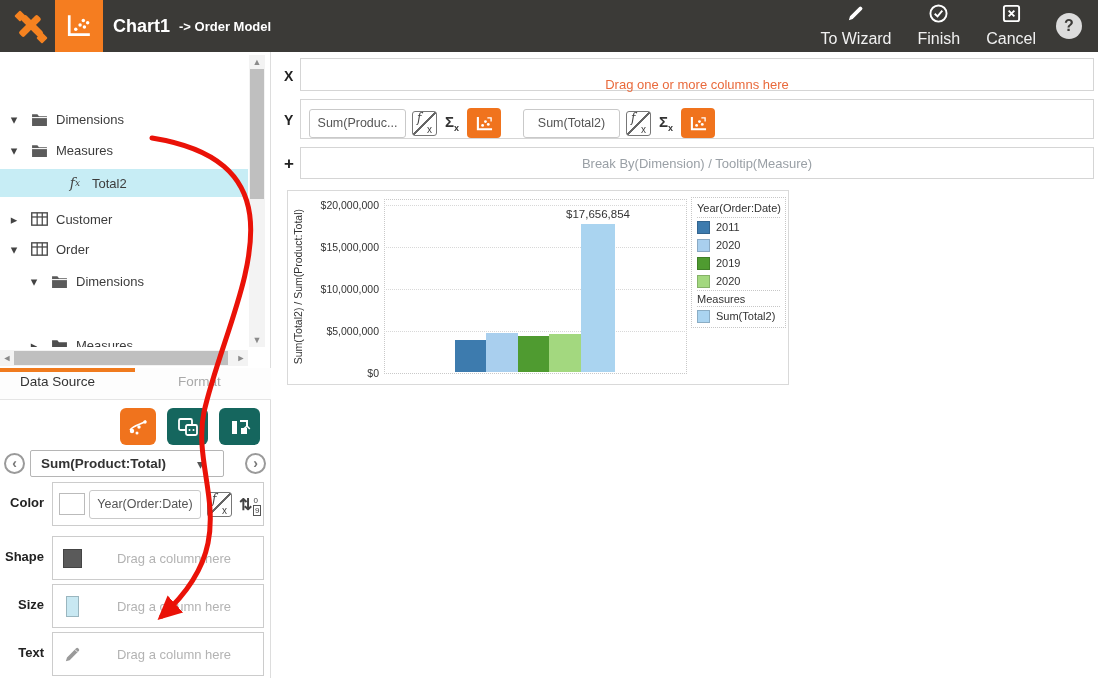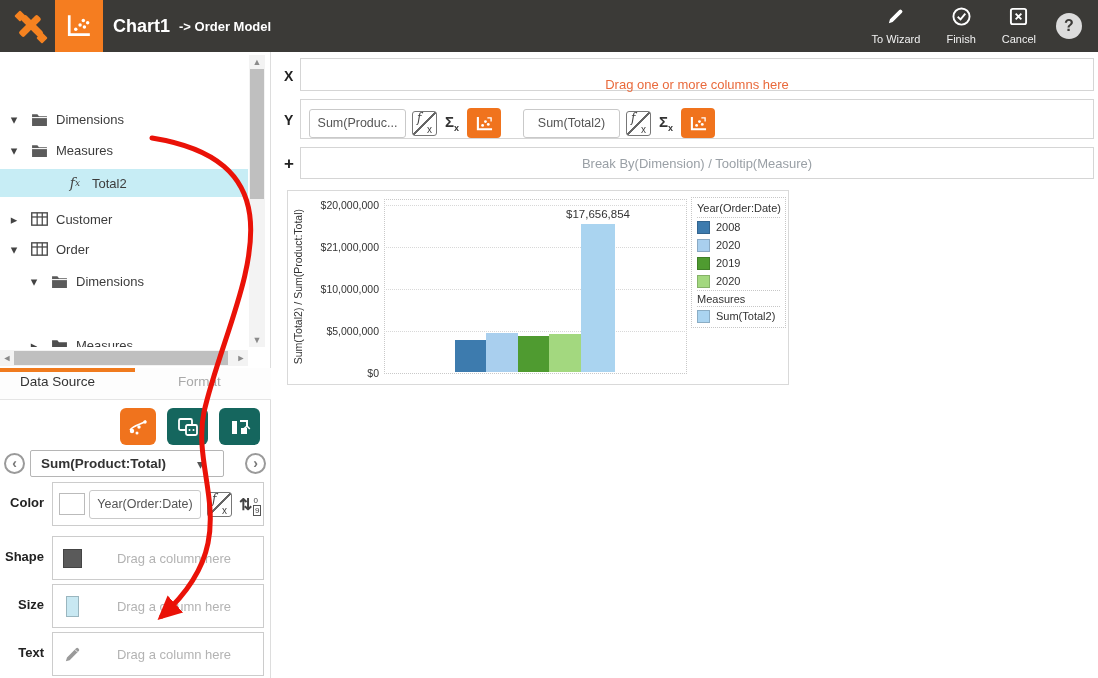--- a/index.html
+++ b/index.html
@@ -14,7 +14,7 @@
   .subtitle { color:#fff; font-size:13px; font-weight:bold; }
   .hactions { position:absolute; right:62px; top:0; height:52px; display:flex; align-items:center; gap:26px; }
   .haction { display:flex; flex-direction:column; align-items:center; gap:3px; cursor:pointer; }
-  .haction .hlabel { color:#f1f1f1; font-size:11px; }
+  .haction .hlabel { color:#f1f1f1; font-size:16px; }
   .helpbtn { position:absolute; right:16px; top:13px; width:26px; height:26px; border-radius:50%; background:#dcdcdc; color:#3b3a37; font-weight:bold; font-size:16px; display:flex; align-items:center; justify-content:center; }
 
   

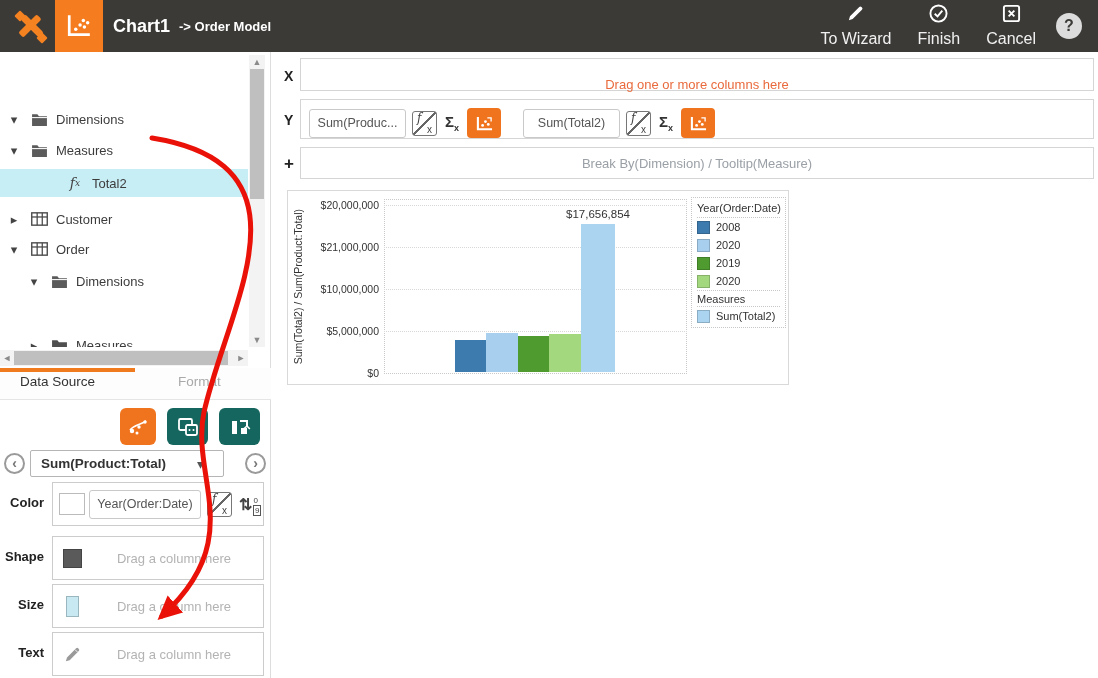--- a/index.html
+++ b/index.html
@@ -408,7 +408,7 @@
       <div id="legend-entries">
           <div class="lrow">
             <span class="sw" style="background: rgb(61, 123, 174);"></span>
-            <span>2008</span>
+            <span>2011</span>
           </div>
           <div class="lrow">
             <span class="sw" style="background: rgb(169, 207, 238);"></span>

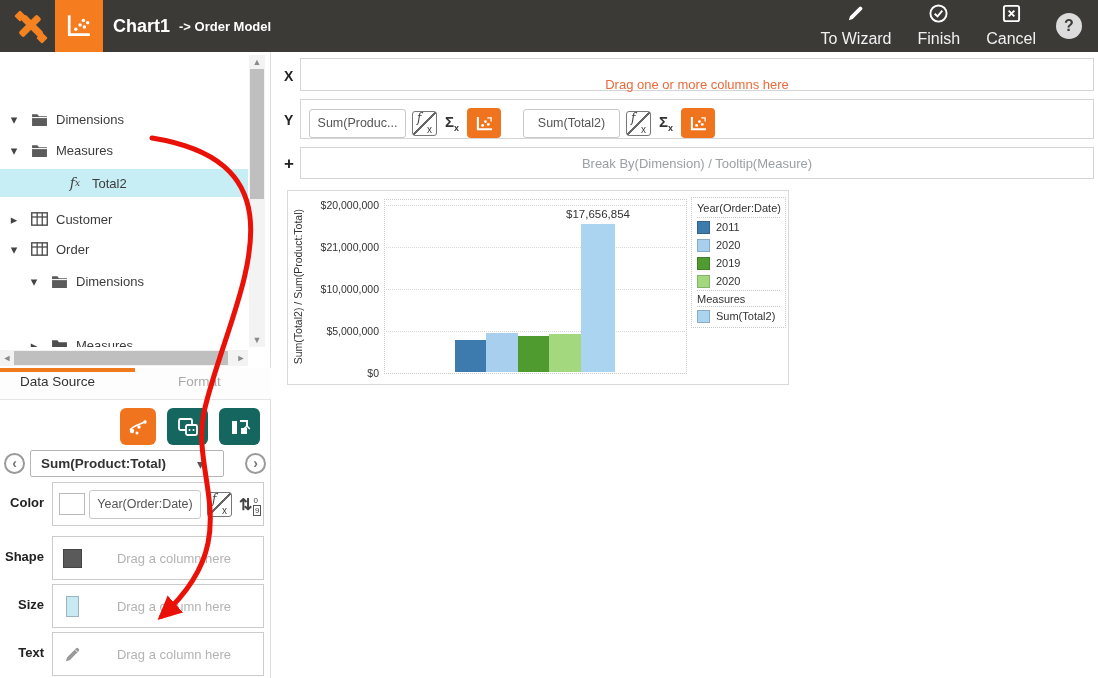--- a/index.html
+++ b/index.html
@@ -437,7 +437,7 @@
       <div class="gridline" style="top: 98px;"></div>
       <div class="ytick" style="top: 92px;">$10,000,000</div>
       <div class="gridline" style="top: 56px;"></div>
-      <div class="ytick" style="top: 50px;">$21,000,000</div>
+      <div class="ytick" style="top: 50px;">$15,000,000</div>
       <div class="gridline" style="top: 14px;"></div>
       <div class="ytick" style="top: 8px;">$20,000,000</div>
       <div class="bar" style="left: 167px; width: 31px; top: 149px; height: 32px; background: rgb(61, 123, 174);"></div>

